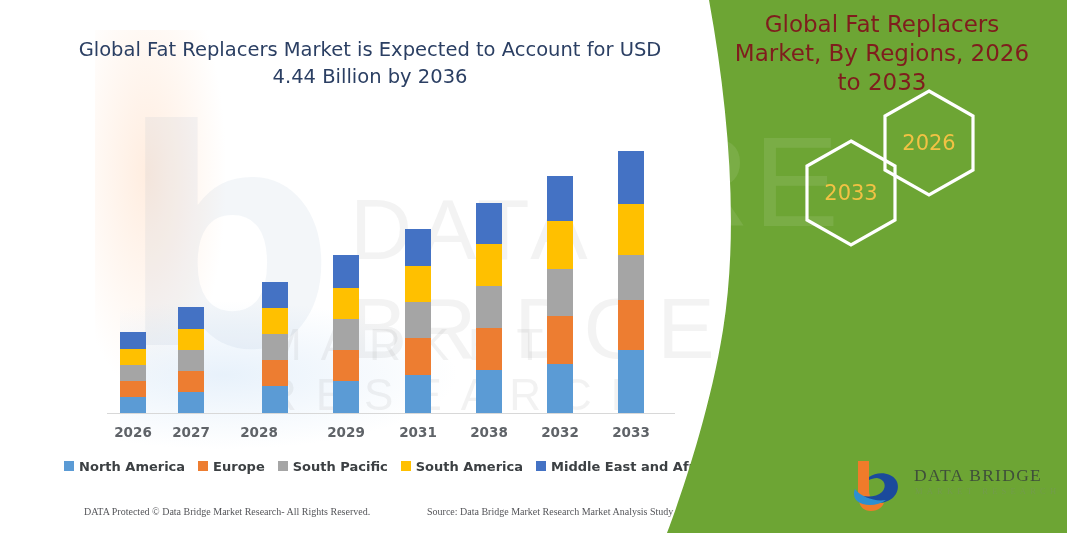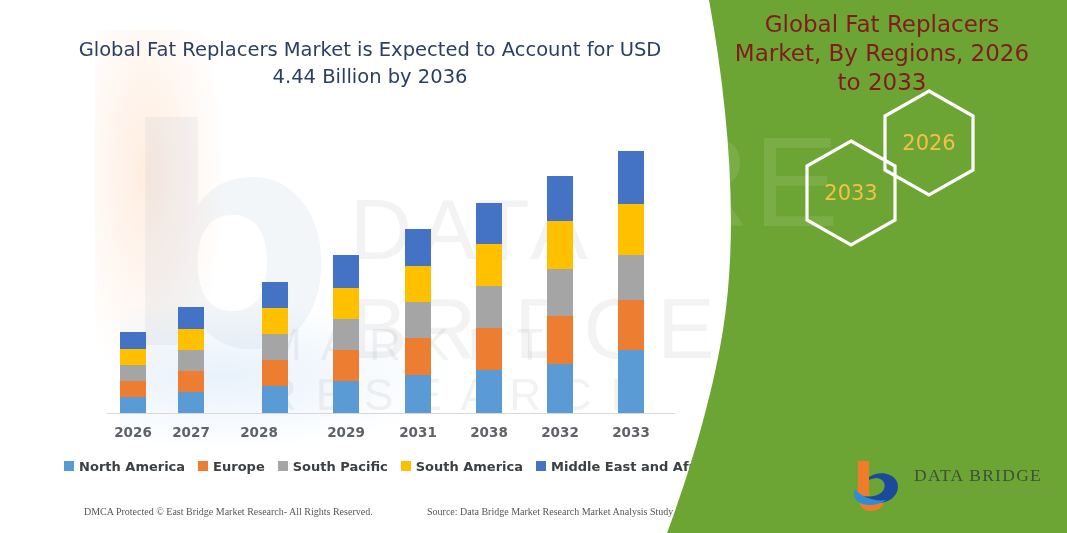--- a/index.html
+++ b/index.html
@@ -309,7 +309,7 @@
     </div>
 
   <div id="footer">
-    <div class="f-left">DMCA Protected © East Bridge Market Research-  All Rights Reserved.</div>
+    <div class="f-left">DATA Protected © Data Bridge Market Research-  All Rights Reserved.</div>
     <div class="f-right">Source: Data Bridge Market Research  Market Analysis Study 2026</div>
   </div>
 </div>

